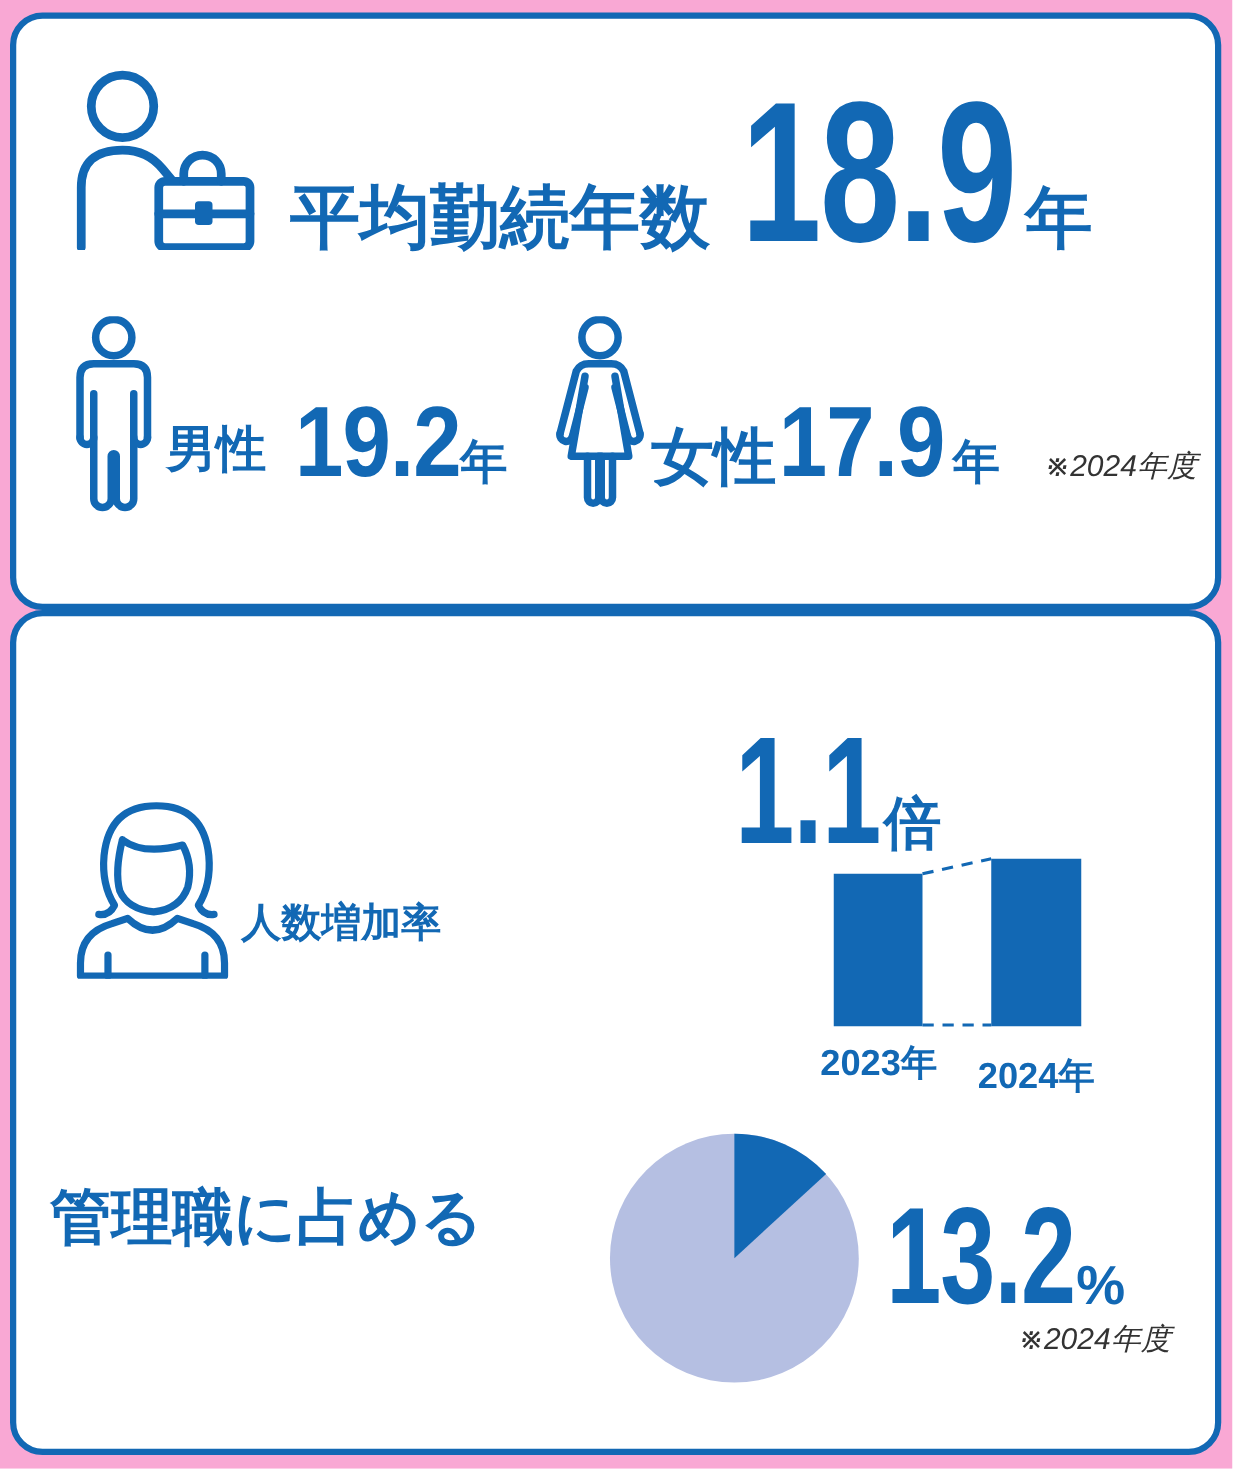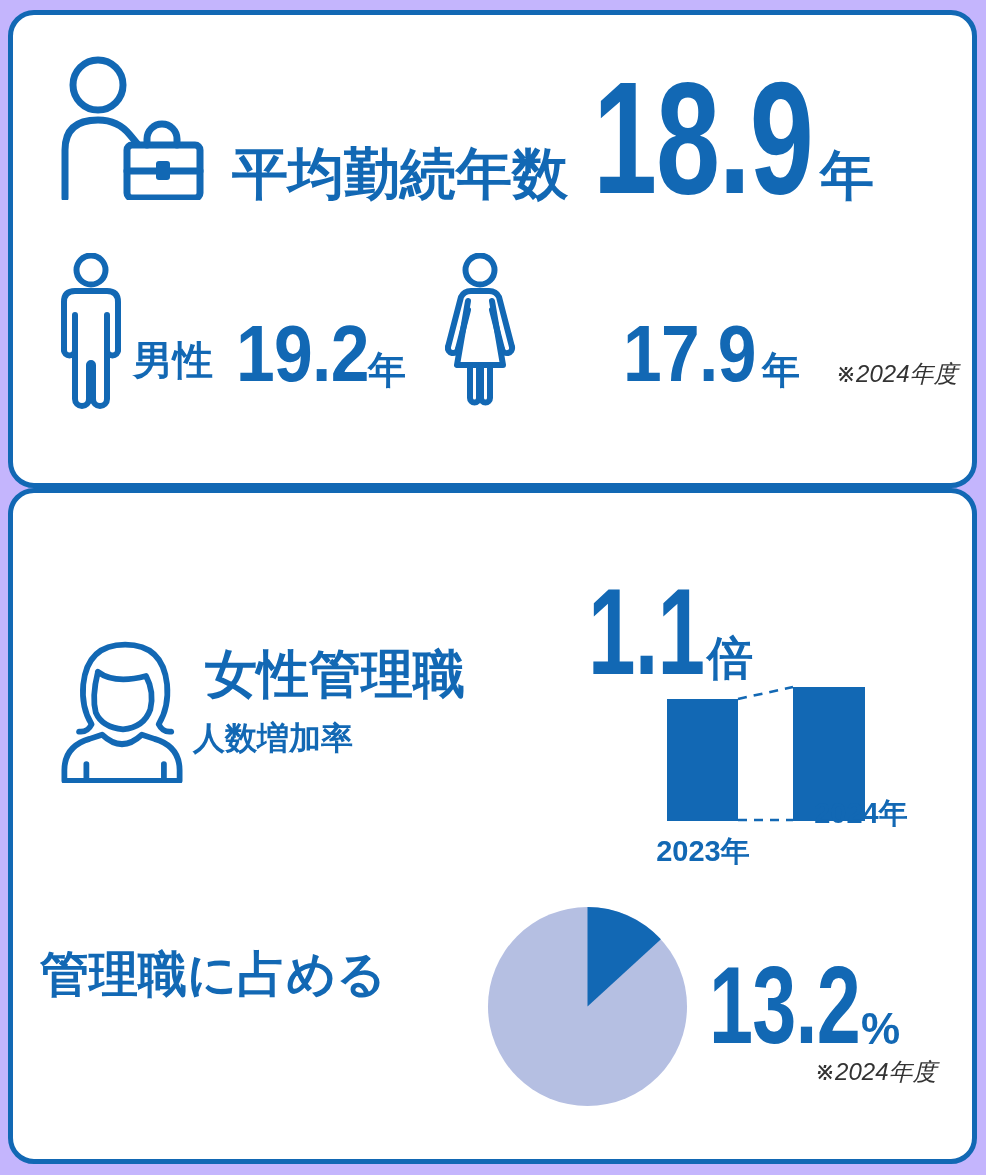--- a/index.html
+++ b/index.html
@@ -4,7 +4,7 @@
 <style>
   :root{ --primary:#1268b4; --pie-light:#b5bfe2; --note:#333333; }
   html,body{margin:0;padding:0;background:#ffffff;}
-  .canvas{position:relative;width:986px;height:1175px;background:#c4b5fd;overflow:hidden;
+  .canvas{position:relative;width:986px;height:1175px;background:#f9a8d4;overflow:hidden;
           font-family:"Liberation Sans","DejaVu Sans",sans-serif;}
   .panel{position:absolute;left:8px;width:969px;box-sizing:border-box;background:#fff;
          border:5px solid var(--primary);border-radius:26px;}

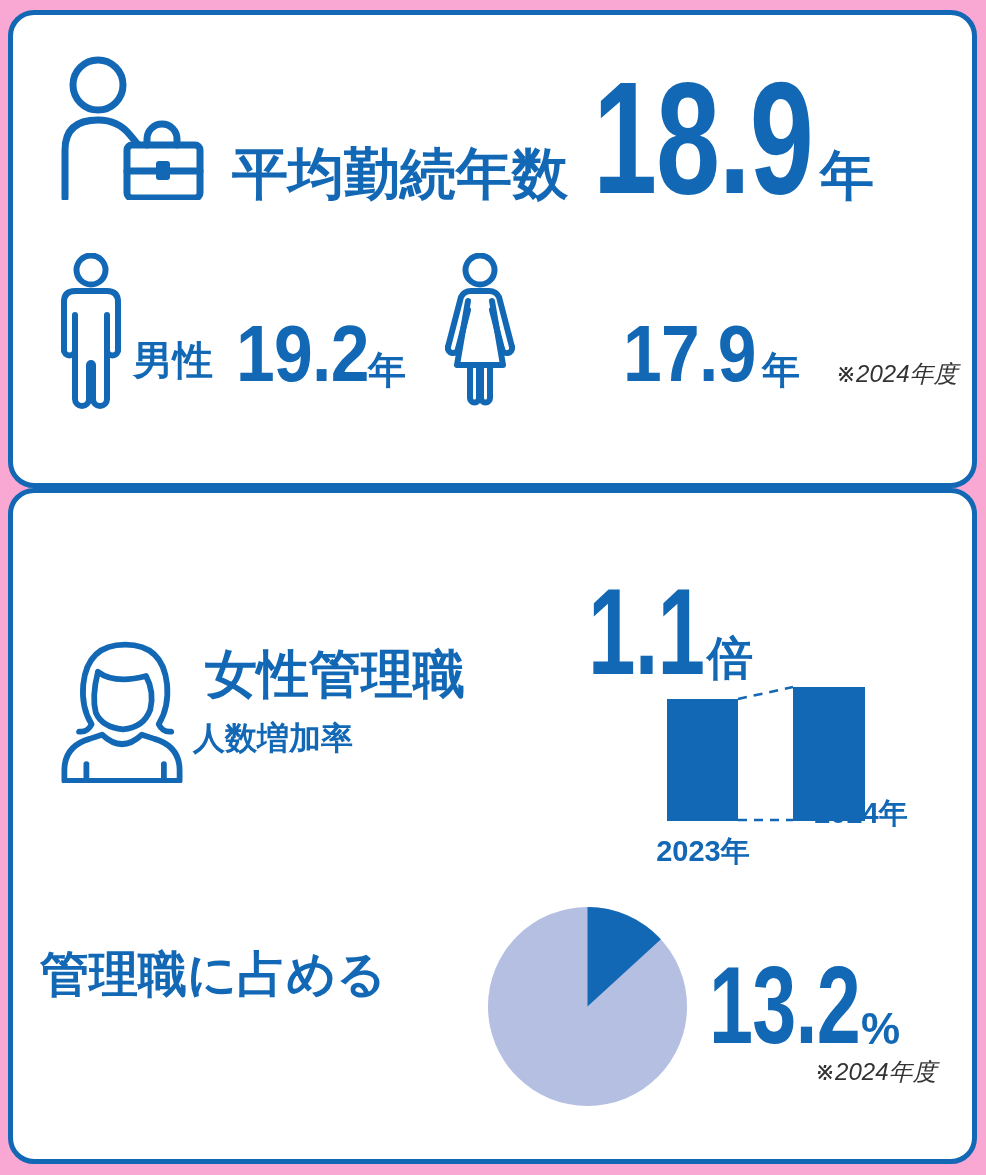--- a/index.html
+++ b/index.html
@@ -60,6 +60,7 @@
     <path d="M32,112 V145 a4.5,4.5 0 0 0 9,0 V112"></path>
     <path d="M52,112 V145 a4.5,4.5 0 0 1 -9,0 V112"></path>
   </svg>
+  <div class="abs kanji blue" style="left:521px;top:340px;font-size:50px;">女性</div>
   <div class="abs num blue" style="left:623px;top:314px;font-size:80px;transform:scaleX(0.87);">17.9</div>
   <div class="abs unit blue" style="left:762px;top:351px;font-size:38px;">年</div>
 

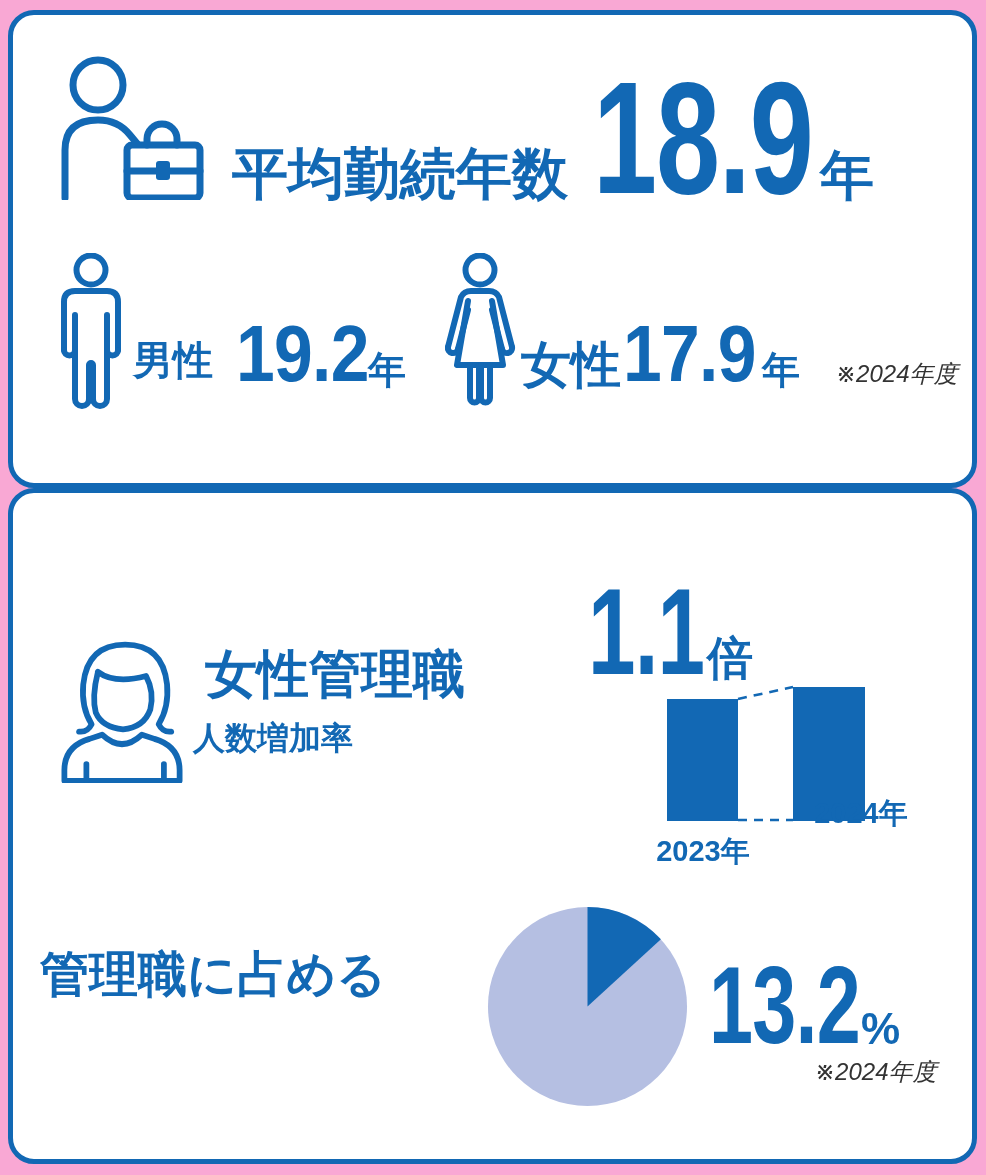--- a/index.html
+++ b/index.html
@@ -76,7 +76,6 @@
     <path d="M103,124 V140"></path>
   </svg>
 
-  <div class="abs kanji blue" style="left:205px;top:648px;font-size:52px;">女性管理職</div>
   <div class="abs kanji blue" style="left:193px;top:722px;font-size:32px;">人数増加率</div>
 
   <div class="abs num blue" style="left:588px;top:571px;font-size:122px;transform:scaleX(0.70);">1.1</div>

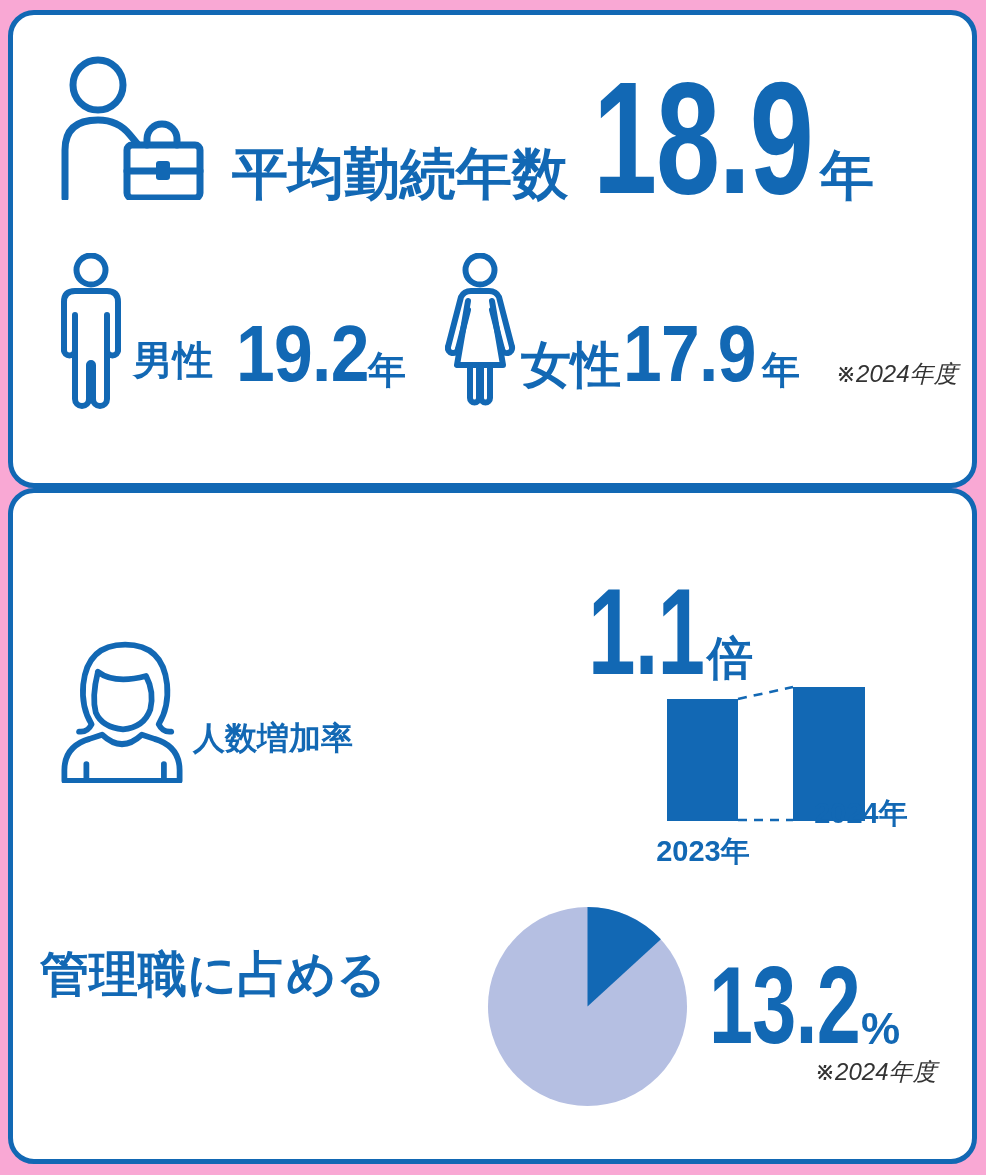--- a/index.html
+++ b/index.html
@@ -88,7 +88,7 @@
     <line id="bar-base" stroke="#1268b4" stroke-width="2.5" stroke-dasharray="9 7" x1="88" y1="140" x2="143" y2="140"></line>
   </svg>
   <div class="abs bar-label blue" style="left:652px;top:837px;">2023年</div>
-  <div class="abs bar-label blue" style="left:778px;top:799px;margin-left:32px;">2024年</div>
+  <div class="abs bar-label blue" style="left:778px;top:847px;">2024年</div>
 
   <div class="abs kanji blue" style="left:40px;top:950px;font-size:49px;">管理職に占める</div>
 

